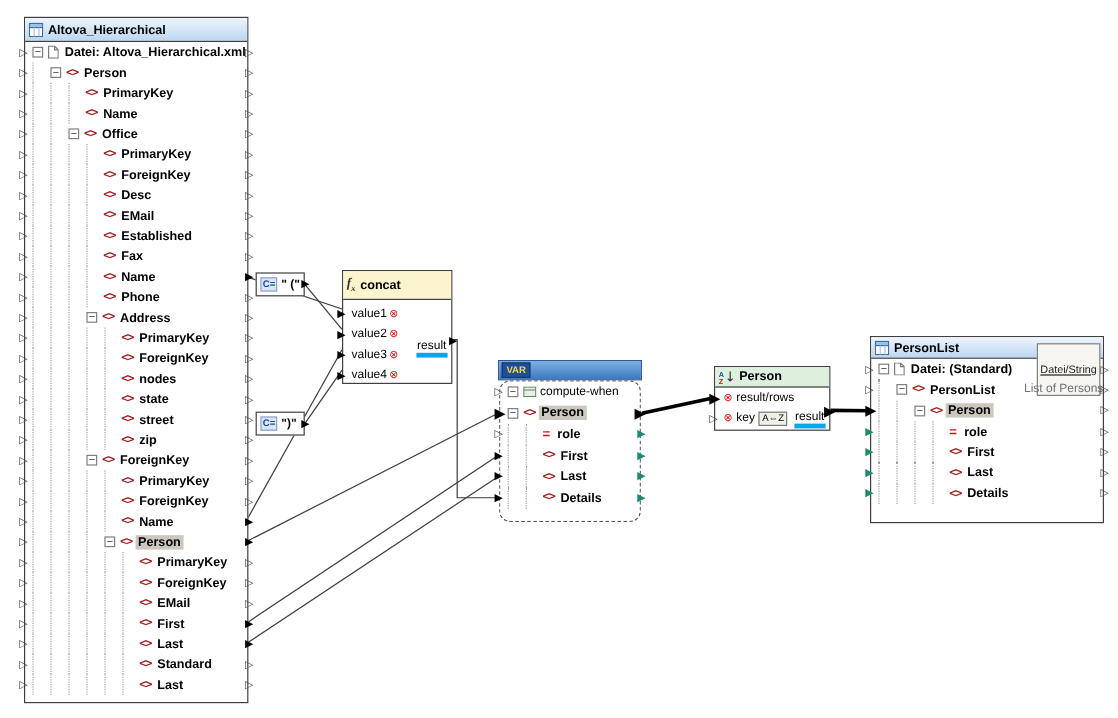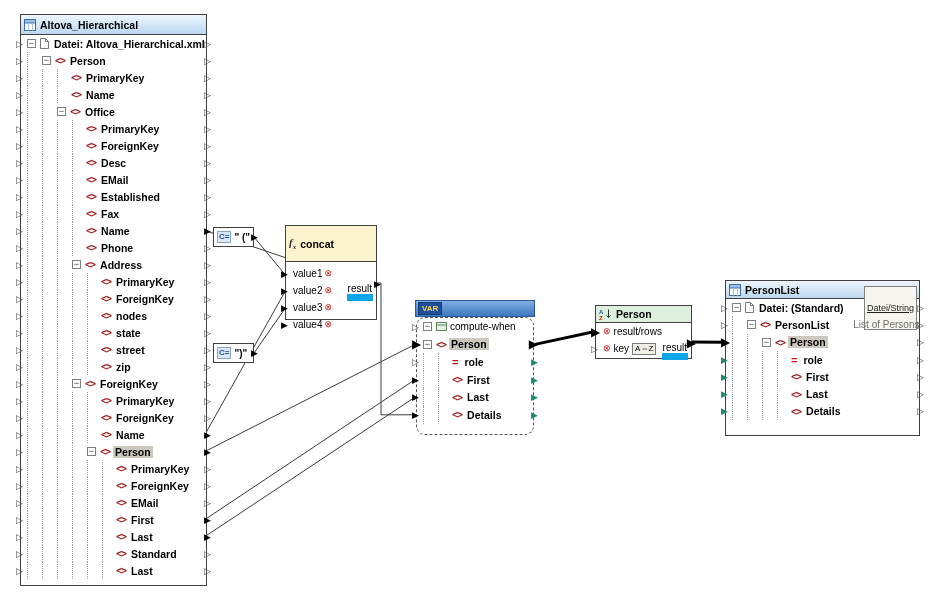--- a/index.html
+++ b/index.html
@@ -17,7 +17,7 @@
   .chead{display:flex;align-items:center;gap:4px;padding:0 3px;border-bottom:1px solid #404040;box-sizing:border-box;}
   #cmp-source .chead{height:20px;background:linear-gradient(#eef5fc,#bcd7f0);}
   #cmp-target .chead{height:18px;background:linear-gradient(#eef5fc,#bcd7f0);}
-  #cmp-concat .chead{height:36px;background:#fcf4cf;}
+  #cmp-concat .chead{height:24px;background:#fcf4cf;}
   #cmp-sort .chead{height:17px;background:#ddefdd;}
   .htitle{font-size:10.5px;font-weight:bold;white-space:nowrap;}
   .hicon{display:inline-flex;}

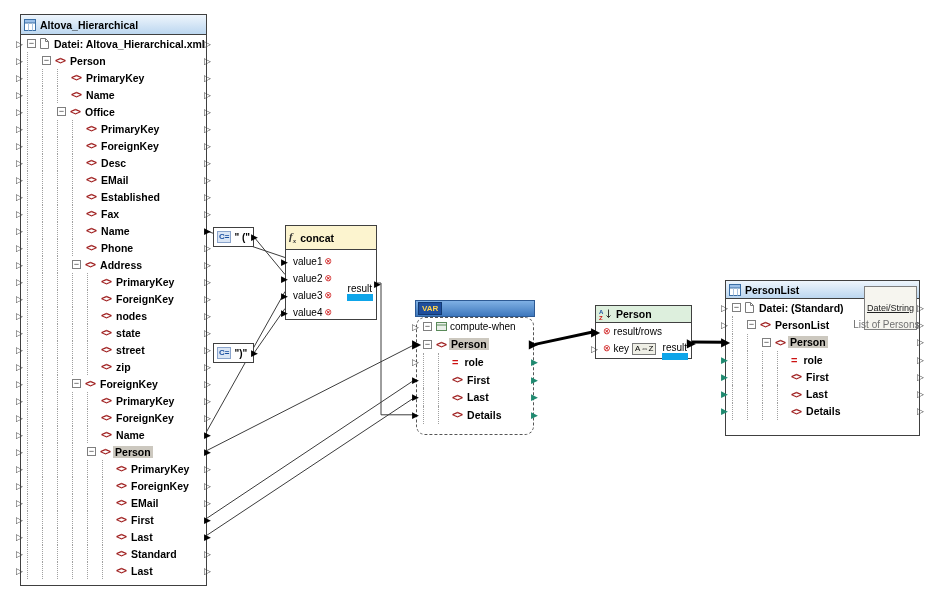--- a/index.html
+++ b/index.html
@@ -53,7 +53,7 @@
   .aport{position:absolute;right:-5px;transform:translateY(-50%);font-size:9px;line-height:9px;z-index:2;cursor:crosshair;}
   .aport.thick{font-size:12px;line-height:12px;}
   .outwrap{position:absolute;right:3px;z-index:1;}
-  .outlbl{font-size:10px;border-bottom:7px solid #0ea5e9;padding:0 1px;white-space:nowrap;}
+  .outlbl{font-size:10px;border-bottom:4px solid #0ea5e9;padding:0 1px;white-space:nowrap;}
 
   .constbox{height:20px;border:1px solid #404040;background:#fff;display:flex;align-items:center;padding:0 3px;gap:3px;box-sizing:border-box;}
   #const-0{left:213px;top:227px;width:41px;}

